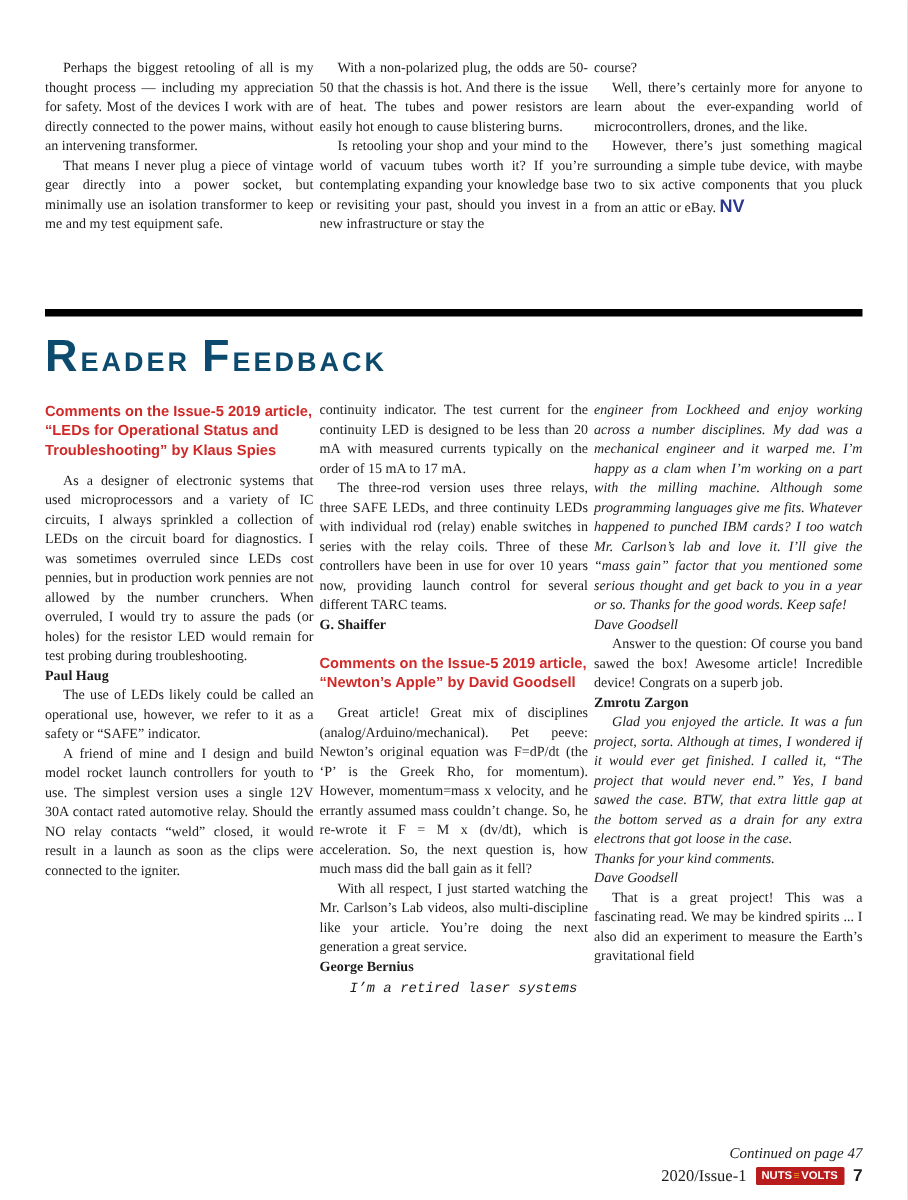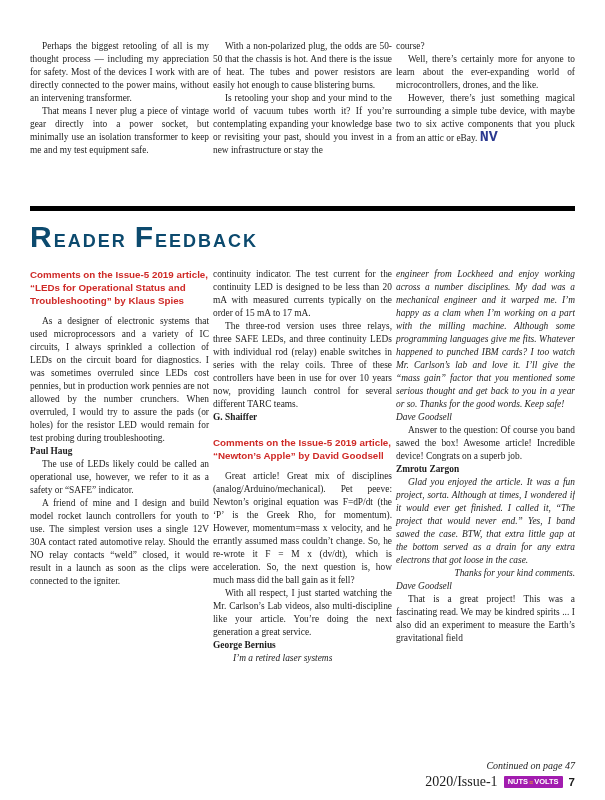--- a/index.html
+++ b/index.html
@@ -22,7 +22,7 @@
     font-weight:bold;font-size:9.8px;line-height:13px;text-align:left;text-indent:0;
   }
   .rhead.mt{margin-top:12px;}
-  .nv{color:#2b3990;font-family:Liberation Mono, monospace;font-weight:bold;font-size:15px;}
+  .nv{color:#2b3990;font-family:Liberation Sans, sans-serif;font-weight:bold;font-size:12px;}
   .top-section{height:150px;overflow:hidden;}
   .rf-rule{height:5px;background:#000000;margin:16px 0 7px 0;}
   .rf-title{margin:0 0 12px 0;color:#0c4a6e;font-family:Liberation Sans, sans-serif;letter-spacing:2px;}

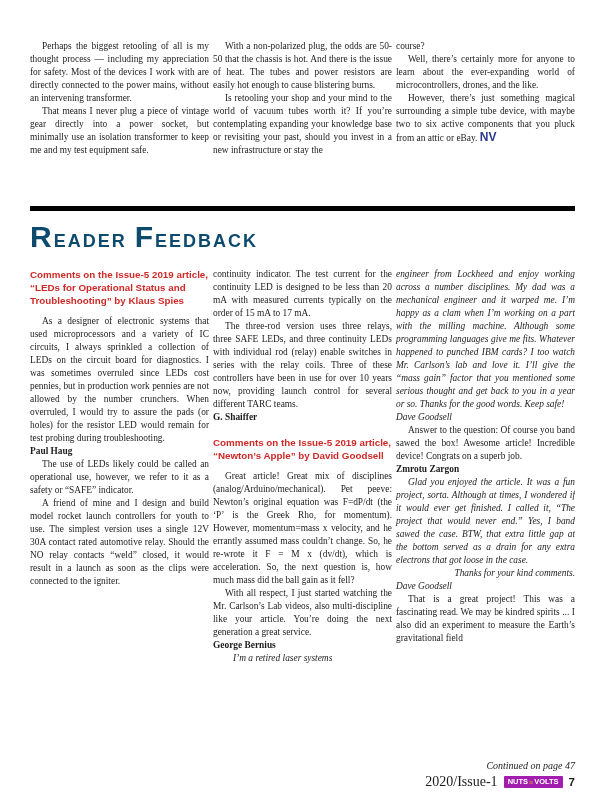--- a/index.html
+++ b/index.html
@@ -14,7 +14,7 @@
   .p{margin:0;text-indent:12px;}
   .p.cont{text-indent:0;}
   .it{font-style:italic;}
-  .right{text-align:right;text-indent:0;}
+  .right{text-align:left;text-indent:0;}
   .sig{margin:0;text-align:left;font-weight:bold;text-indent:0;}
   .sig.it{font-weight:normal;font-style:italic;}
   .rhead{

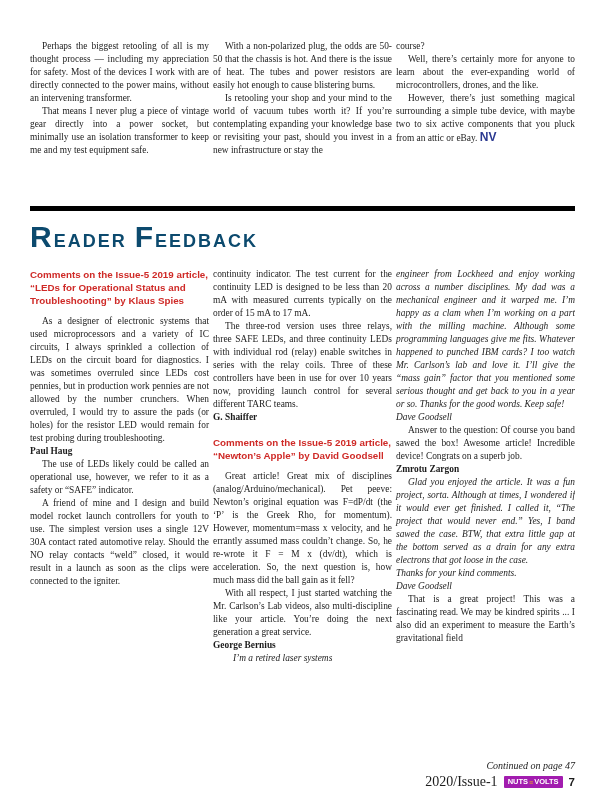--- a/index.html
+++ b/index.html
@@ -86,7 +86,7 @@
       <p class="p">Great article! Great mix of disciplines (analog/Arduino/mechanical). Pet peeve: Newton’s original equation was F=dP/dt (the ‘P’ is the Greek Rho, for momentum). However, momentum=mass x velocity, and he errantly assumed mass couldn’t change. So, he re-wrote it F = M x (dv/dt), which is acceleration. So, the next question is, how much mass did the ball gain as it fell?</p>
       <p class="p">With all respect, I just started watching the Mr. Carlson’s Lab videos, also multi-discipline like your article. You’re doing the next generation a great service.</p>
       <p class="sig">George Bernius</p>
-      <p class="p it" style="text-indent:20px;">I’m a retired laser systems</p>
+      <p class="p it" style="text-indent:20px;font-family:Liberation Mono, monospace;">I’m a retired laser systems</p>
     </div>
 
     <div class="col">

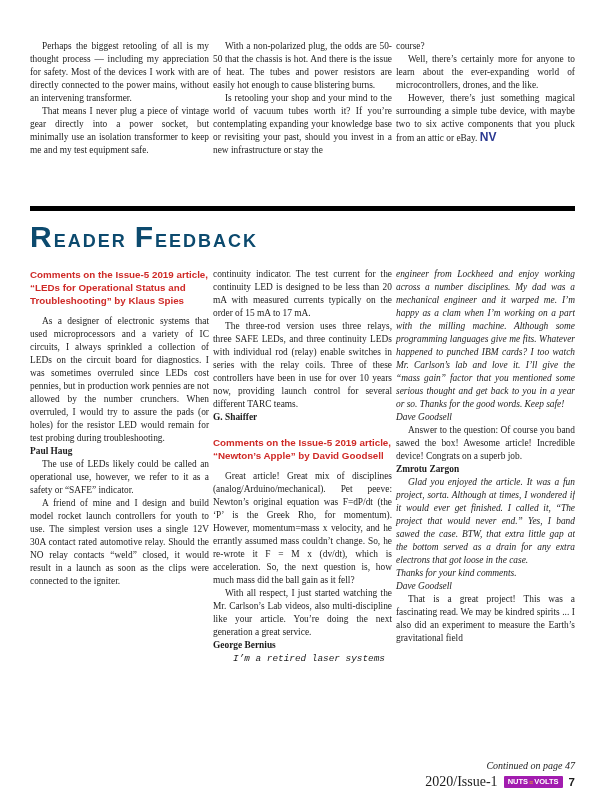--- a/index.html
+++ b/index.html
@@ -33,7 +33,7 @@
   .footer{position:absolute;right:30px;bottom:10px;text-align:right;}
   .continued{font-style:italic;font-size:10px;margin:0 0 3px 0;}
   .footer-line{display:flex;align-items:center;justify-content:flex-end;gap:6px;}
-  .issue{font-size:14px;}
+  .issue{font-size:11px;}
   .logo{
     background:#a21caf;color:#ffffff;font-family:"Liberation Sans", sans-serif;
     font-weight:bold;font-size:7.5px;line-height:1;padding:2px 4px;border-radius:1px;

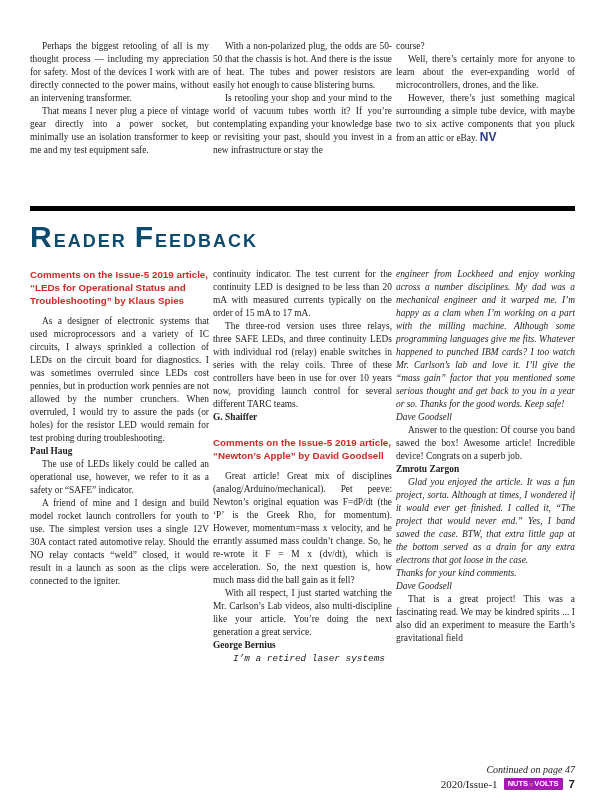--- a/index.html
+++ b/index.html
@@ -35,7 +35,7 @@
   .footer-line{display:flex;align-items:center;justify-content:flex-end;gap:6px;}
   .issue{font-size:11px;}
   .logo{
-    background:#a21caf;color:#ffffff;font-family:"Liberation Sans", sans-serif;
+    background:#b91c1c;color:#ffffff;font-family:"Liberation Sans", sans-serif;
     font-weight:bold;font-size:7.5px;line-height:1;padding:2px 4px;border-radius:1px;
     display:inline-flex;align-items:center;gap:1px;
   }

